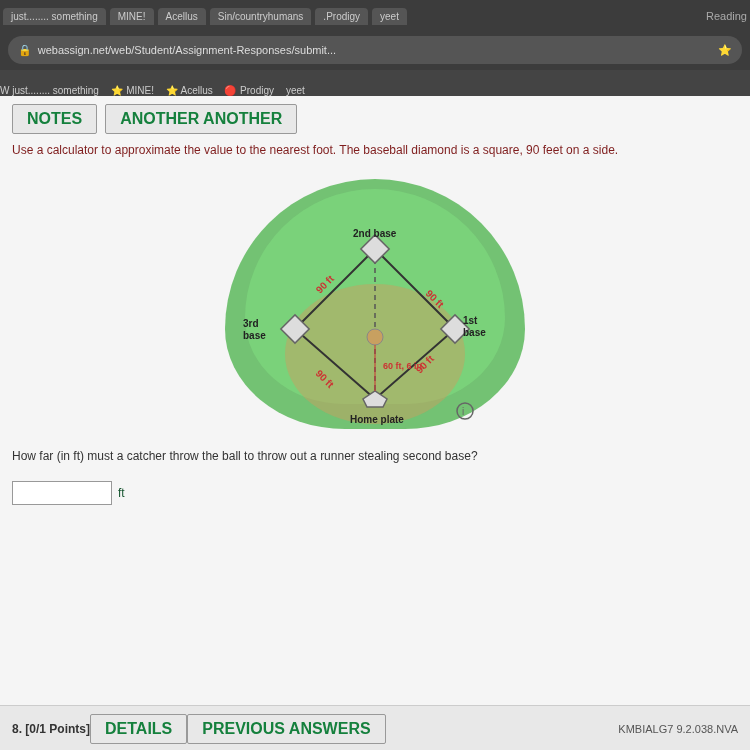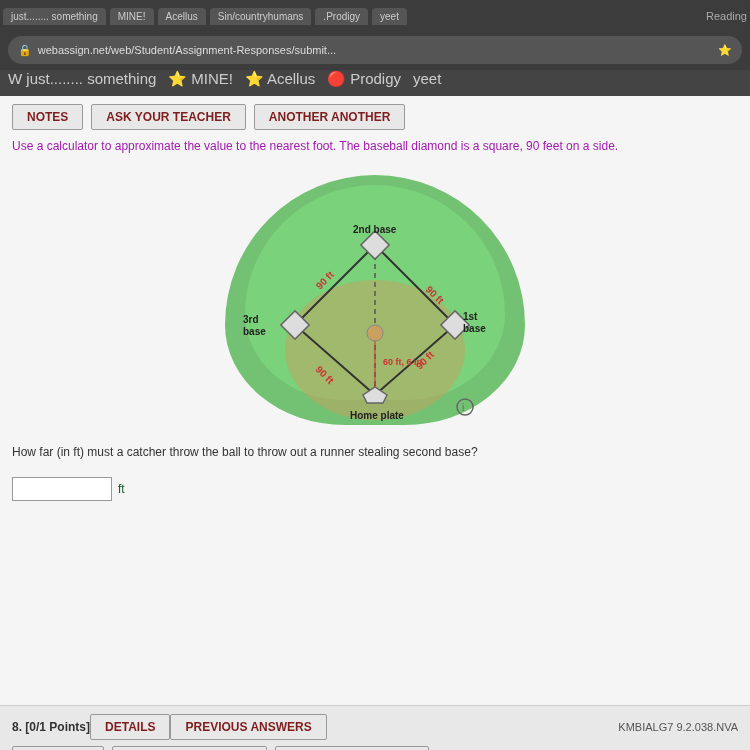--- a/index.html
+++ b/index.html
@@ -46,10 +46,10 @@
       background: #444;
       height: 26px;
       display: flex;
-      align-items: flex-start;
-      padding: 0 8px;
+      align-items: flex-end;
+      padding: 0 0;
       gap: 12px;
-      font-size: 15px;
+      font-size: 10px;
       color: #ccc;
       overflow: hidden;
     }

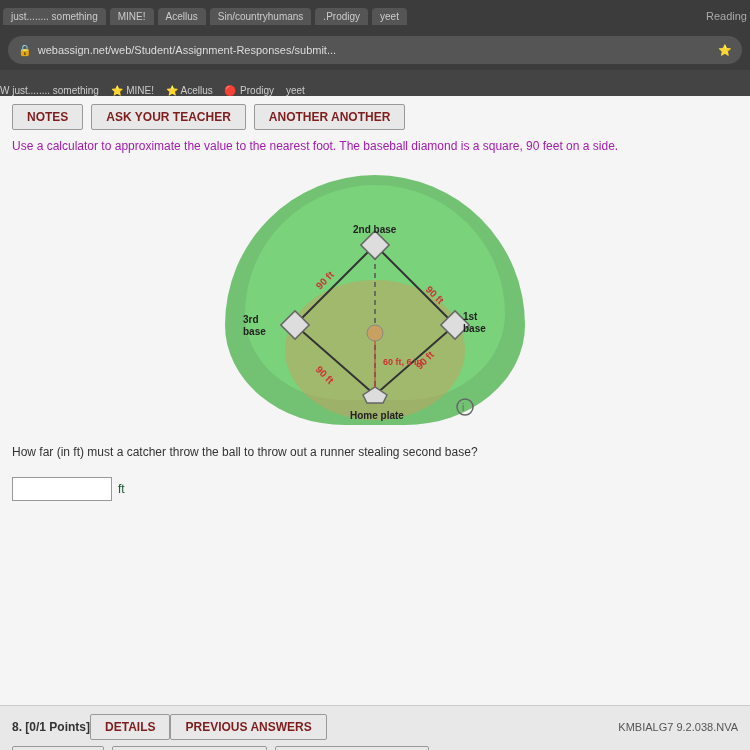--- a/index.html
+++ b/index.html
@@ -73,11 +73,11 @@
       border: 1px solid #999;
       background: #e8e8e8;
       padding: 5px 14px;
-      font-size: 12px;
+      font-size: 16px;
       font-weight: bold;
       cursor: pointer;
       border-radius: 2px;
-      color: #7f1d1d;
+      color: #15803d;
     }
 
     

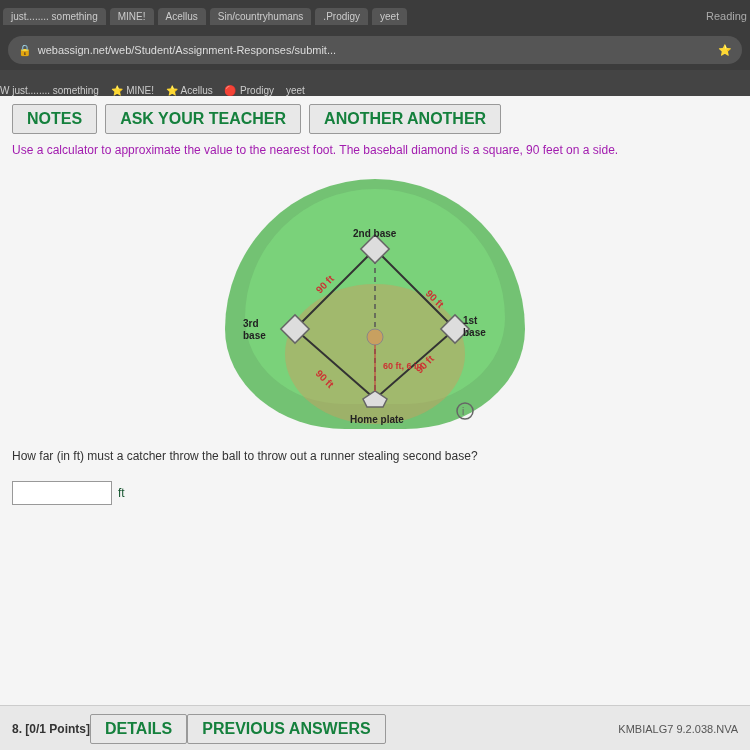--- a/index.html
+++ b/index.html
@@ -216,7 +216,6 @@
 
   <div class="action-buttons">
     <button class="btn">NOTES</button>
-    <button class="btn">ASK YOUR TEACHER</button>
     <button class="btn">ANOTHER ANOTHER</button>
   </div>
 

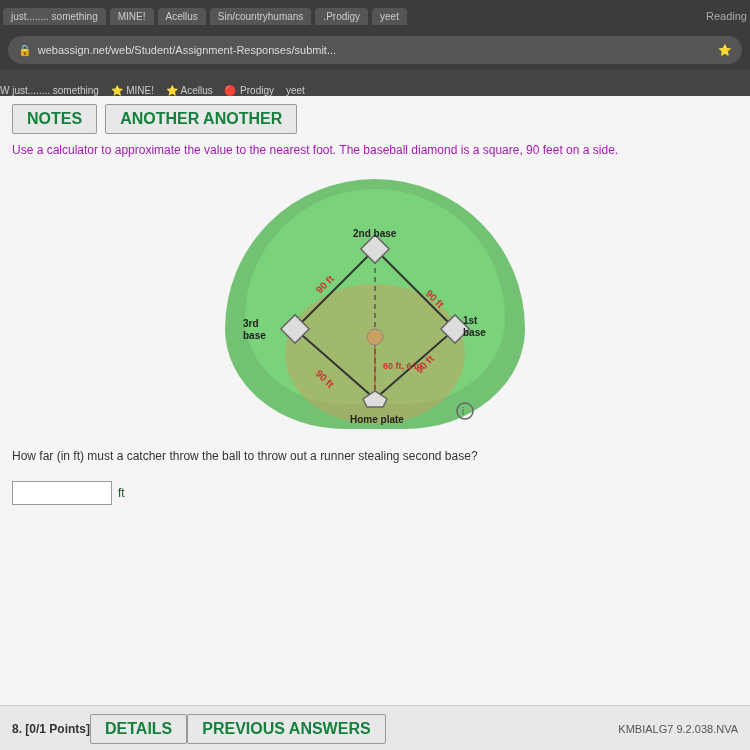--- a/index.html
+++ b/index.html
@@ -83,7 +83,7 @@
     
     .problem-description {
       font-size: 12px;
-      color: #a21caf;
+      color: #7f1d1d;
       margin-bottom: 10px;
       line-height: 1.4;
     }

